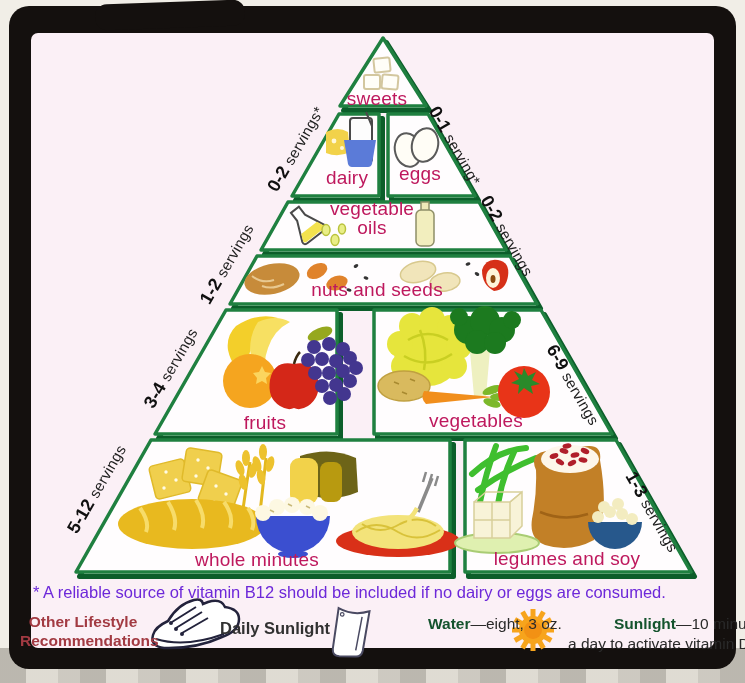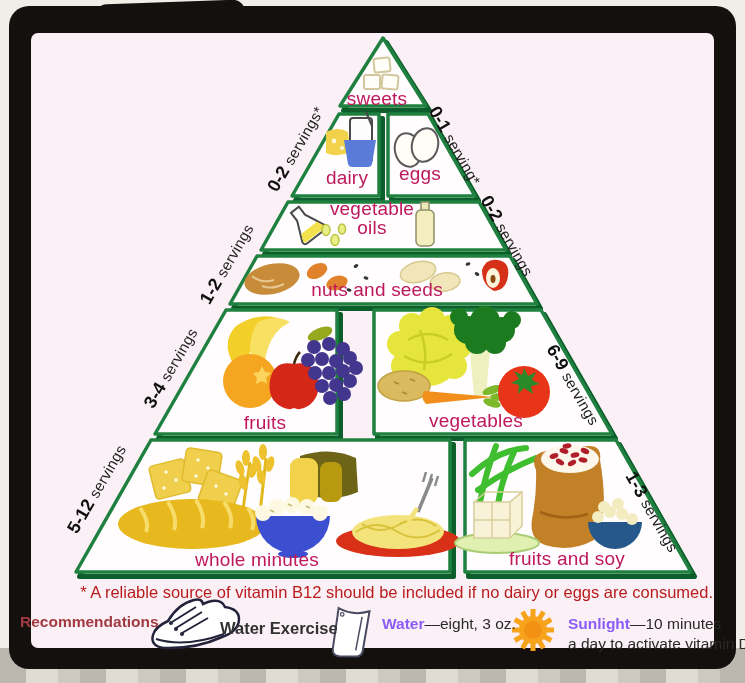--- a/index.html
+++ b/index.html
@@ -353,7 +353,7 @@
 <div class="group-label" style="left:265px;top:423px;">fruits</div>
 <div class="group-label" style="left:476px;top:421px;">vegetables</div>
 <div class="group-label" style="left:257px;top:560px;">whole minutes</div>
-<div class="group-label" style="left:567px;top:559px;">fruits and soy</div>
+<div class="group-label" style="left:567px;top:559px;">legumes and soy</div>
 
 <div class="serv left" style="left:296px;top:149px;">
   <b>0-2</b>

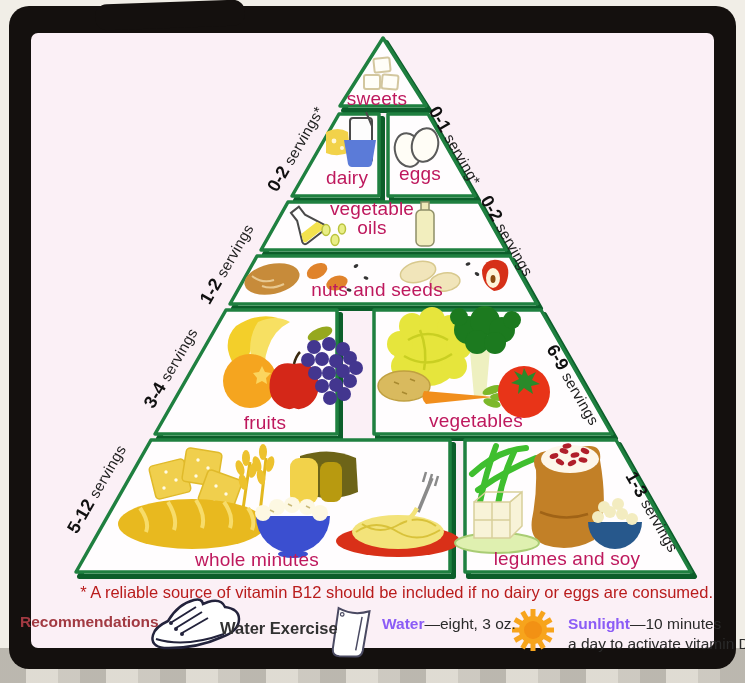--- a/index.html
+++ b/index.html
@@ -39,8 +39,8 @@
   .serv.left{transform:translate(-50%,-50%) rotate(-60deg);}
   .serv.right{transform:translate(-50%,-50%) rotate(60deg);}
   .footnote{
-    position:absolute;left:33px;top:583px;width:680px;text-align:right;
-    font-size:16.5px;color:#b91c1c;
+    position:absolute;left:33px;top:583px;width:680px;text-align:left;
+    font-size:16.5px;color:#6d28d9;
   }
   .life-heading{
     position:absolute;left:20px;top:613px;width:126px;text-align:center;

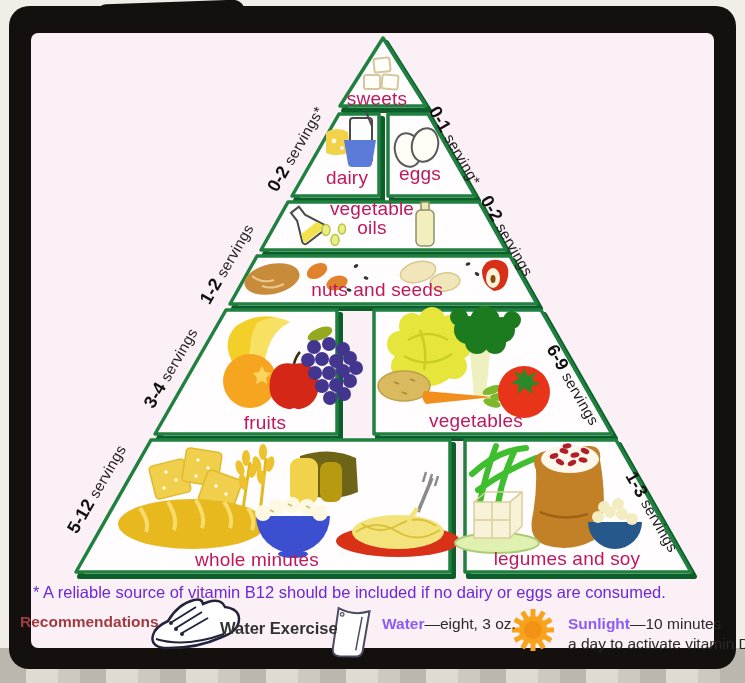--- a/index.html
+++ b/index.html
@@ -391,6 +391,7 @@
 <div class="footnote">* A reliable source of vitamin B12 should be included if no dairy or eggs are consumed.</div>
 
 <div class="life-heading">
+  <div>Other Lifestyle</div>
   <div>Recommendations</div>
 </div>
 <div class="rec-title" style="left:220px;top:619px;">Water Exercise</div>

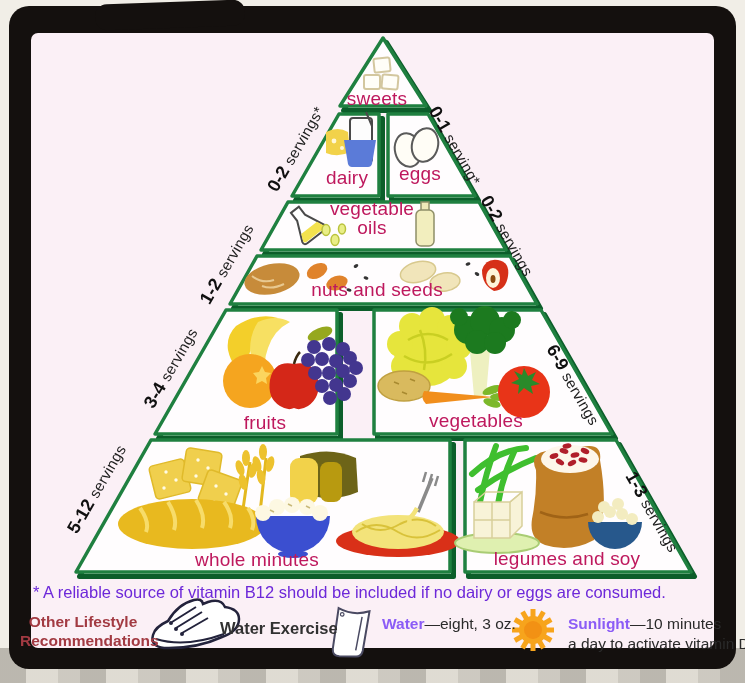--- a/index.html
+++ b/index.html
@@ -394,7 +394,7 @@
   <div>Other Lifestyle</div>
   <div>Recommendations</div>
 </div>
-<div class="rec-title" style="left:220px;top:619px;">Water Exercise</div>
+<div class="rec-title" style="left:220px;top:619px;">Daily Sunlight</div>
 <div class="rec-text" style="left:382px;top:614px;">
   <div><b>Water</b><span>—eight, 3 oz.</span></div>
 </div>

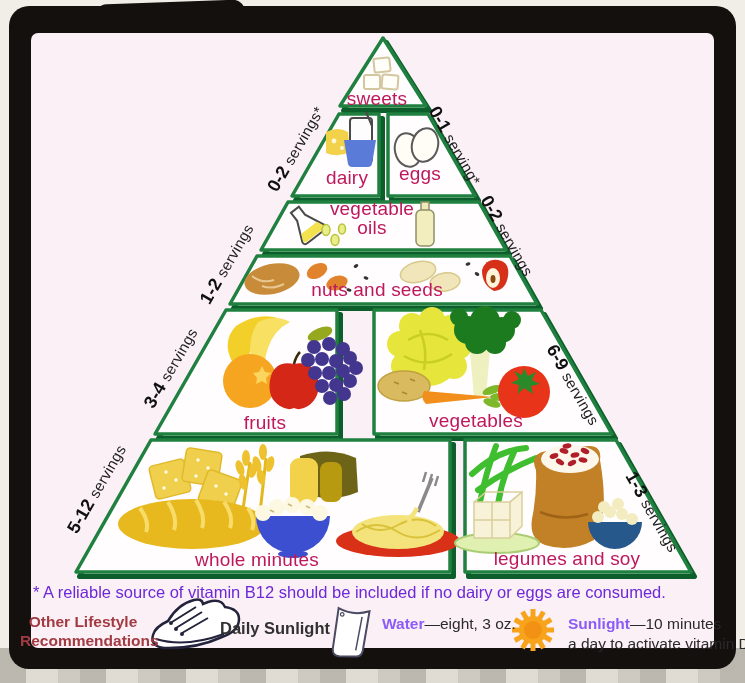--- a/index.html
+++ b/index.html
@@ -48,7 +48,7 @@
   }
   .rec-title{position:absolute;font-size:16.5px;font-weight:700;color:#313131;white-space:nowrap;}
   .rec-text{position:absolute;font-size:15.5px;color:#2a2a2a;line-height:1.3;white-space:nowrap;}
-  .rec-text b{font-weight:700;color:#8b5cf6;}
+  .rec-text b{font-weight:700;color:#14532d;margin-left:46px;}
 </style>
 </head>
 <body>

